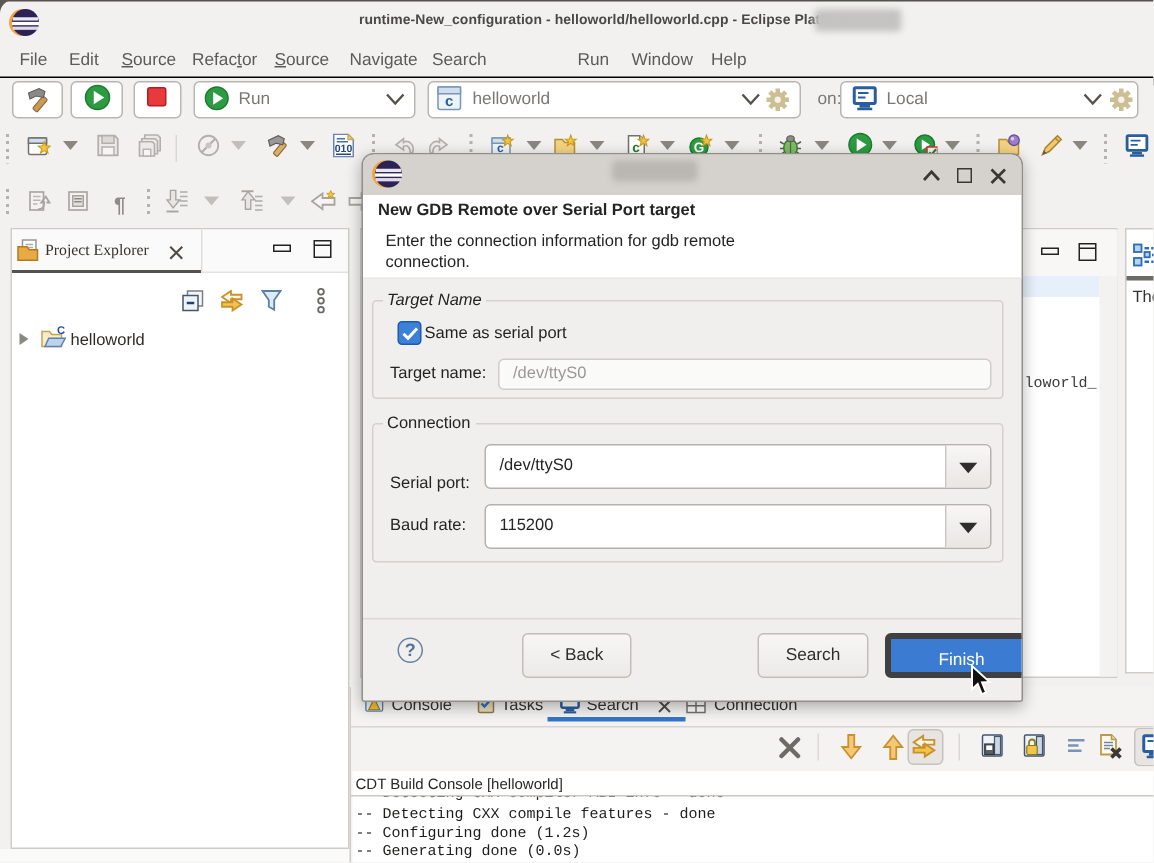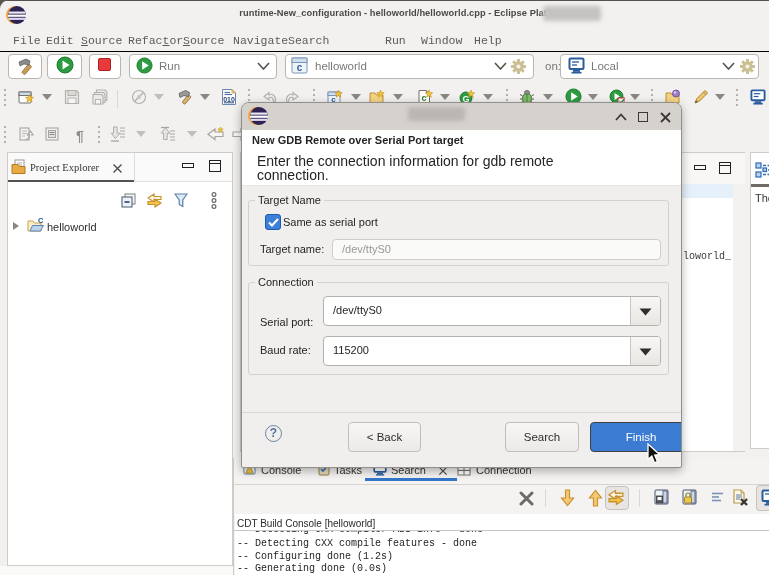--- a/index.html
+++ b/index.html
@@ -30,7 +30,7 @@
 <div class="abs" style="left:26px;top:8px;width:755px;text-align:center;font-size:9.3px;font-weight:bold;color:#4b4946;letter-spacing:0.05px;">runtime-New_configuration - helloworld/helloworld.cpp - Eclipse Platform</div>
 <div class="abs" style="left:543px;top:6px;width:58px;height:15px;background:#c5c3c1;border-radius:3px;filter:blur(2px);"></div>
 
-<div class="abs" style="left:0;top:27px;width:769px;height:24px;background:#f2f1f0;border-bottom:6px solid #000000;font-size:11.5px;color:#5c5b59;font-family:Liberation Mono, monospace;">
+<div class="abs" style="left:0;top:27px;width:769px;height:24px;background:#f2f1f0;border-bottom:6px solid #000000;font-size:11.5px;color:#5c5b59;">
   <span class="abs" style="left:13px;top:7px;">File</span>
   <span class="abs" style="left:46px;top:7px;">Edit</span>
   <span class="abs" style="left:81px;top:7px;"><u>S</u>ource</span>

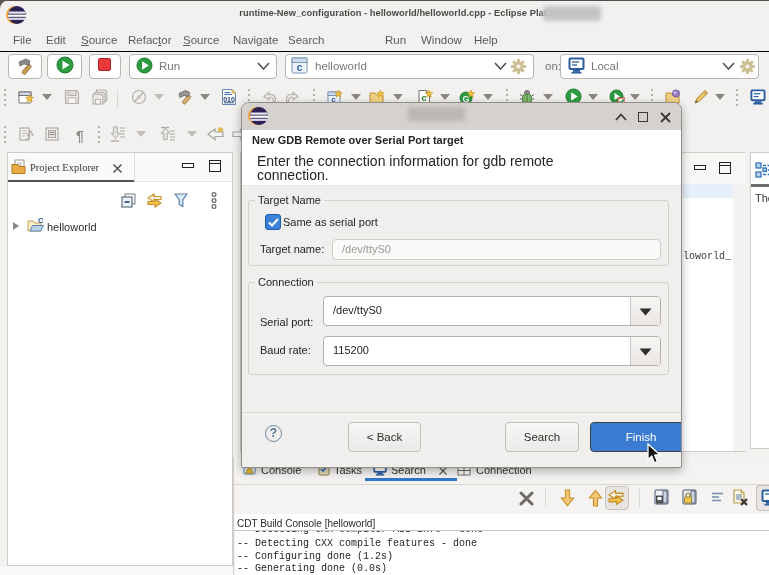--- a/index.html
+++ b/index.html
@@ -503,7 +503,7 @@
 
   <div class="abs" style="left:0;top:27px;width:439px;height:55px;background:#fff;border-bottom:1px solid #e8e5e2;"></div>
   <div class="abs" style="left:10px;top:31px;font-size:11px;font-weight:bold;color:#242424;">New GDB Remote over Serial Port target</div>
-  <div class="abs" style="left:15px;top:52px;font-size:14px;color:#242424;line-height:13.5px;">Enter the connection information for gdb remote<br>connection.</div>
+  <div class="abs" style="left:15px;top:52px;font-size:11px;color:#242424;line-height:13.5px;">Enter the connection information for gdb remote<br>connection.</div>
 
   <fieldset class="abs" style="left:6px;top:91px;width:419px;height:70px;border:1px solid #d4d0cb;border-radius:3px;margin:0;padding:0;">
     <legend style="font-size:11px;color:#242424;margin-left:6px;padding:0 3px;">Target Name</legend>

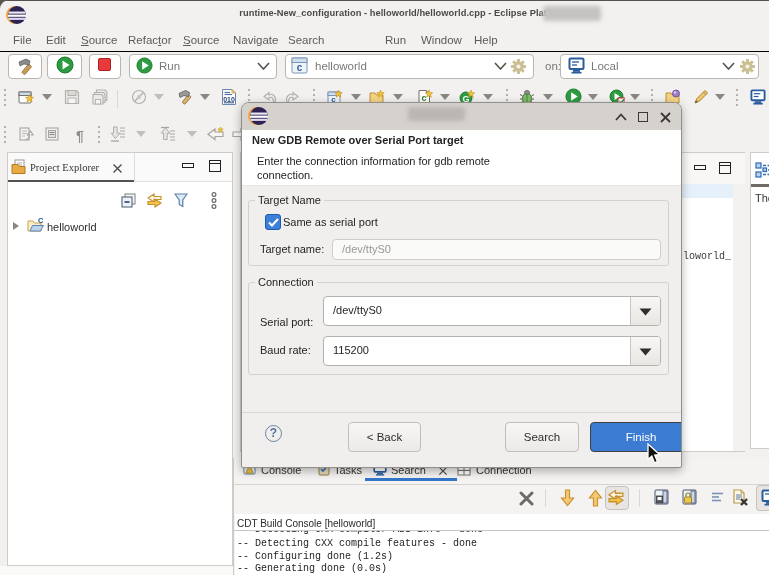--- a/index.html
+++ b/index.html
@@ -505,7 +505,7 @@
   <div class="abs" style="left:10px;top:31px;font-size:11px;font-weight:bold;color:#242424;">New GDB Remote over Serial Port target</div>
   <div class="abs" style="left:15px;top:52px;font-size:11px;color:#242424;line-height:13.5px;">Enter the connection information for gdb remote<br>connection.</div>
 
-  <fieldset class="abs" style="left:6px;top:91px;width:419px;height:70px;border:1px solid #d4d0cb;border-radius:3px;margin:0;padding:0;">
+  <fieldset class="abs" style="left:6px;top:91px;width:419px;height:70px;border:1px solid #d4d0cb;border-radius:3px;margin:0;padding:0;font-style:italic;">
     <legend style="font-size:11px;color:#242424;margin-left:6px;padding:0 3px;">Target Name</legend>
   </fieldset>
 

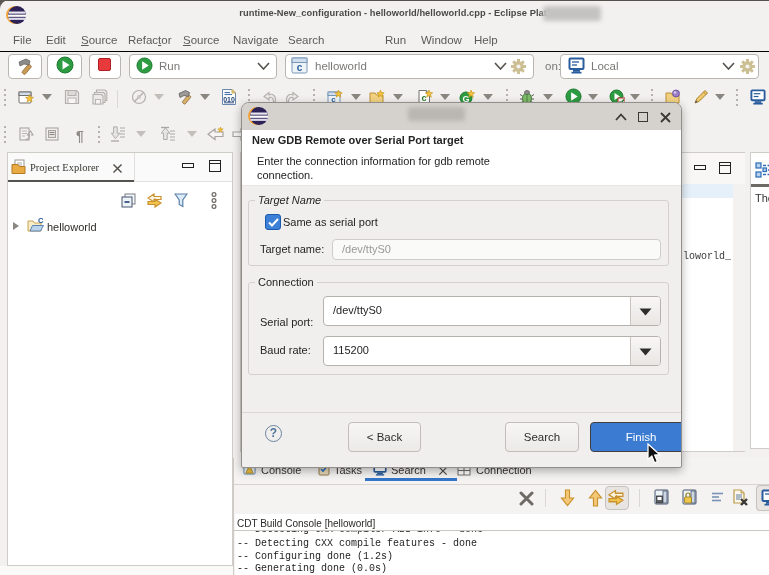--- a/index.html
+++ b/index.html
@@ -542,7 +542,7 @@
   <div class="abs" style="left:23px;top:322px;width:17px;height:17px;border:1.5px solid #6a84a0;border-radius:50%;box-sizing:border-box;text-align:center;font-size:12px;font-weight:bold;color:#51749b;line-height:14px;">?</div>
   <div class="abs" style="left:106px;top:319px;width:73px;height:30px;background:linear-gradient(#f7f6f5,#eceae7);border:1px solid #c1bdb8;border-radius:4px;box-sizing:border-box;text-align:center;font-size:11.5px;color:#2f2d2a;line-height:28px;">&lt; Back</div>
   <div class="abs" style="left:263px;top:319px;width:74px;height:30px;background:linear-gradient(#f7f6f5,#eceae7);border:1px solid #c1bdb8;border-radius:4px;box-sizing:border-box;text-align:center;font-size:11.5px;color:#2f2d2a;line-height:28px;">Search</div>
-  <div class="abs" style="left:348px;top:319px;width:102px;height:30px;background:#3b7cd2;border:1px solid #404040;border-radius:4px;box-sizing:border-box;text-align:center;font-size:11.5px;color:#fff;line-height:28px;">Finish</div>
+  <div class="abs" style="left:348px;top:319px;width:102px;height:30px;background:#3b7cd2;border:4px solid #404040;border-radius:4px;box-sizing:border-box;text-align:center;font-size:11.5px;color:#fff;line-height:28px;">Finish</div>
 </div>
 
 <svg class="abs" style="left:647px;top:443px" width="16" height="22" viewBox="0 0 16 22">

